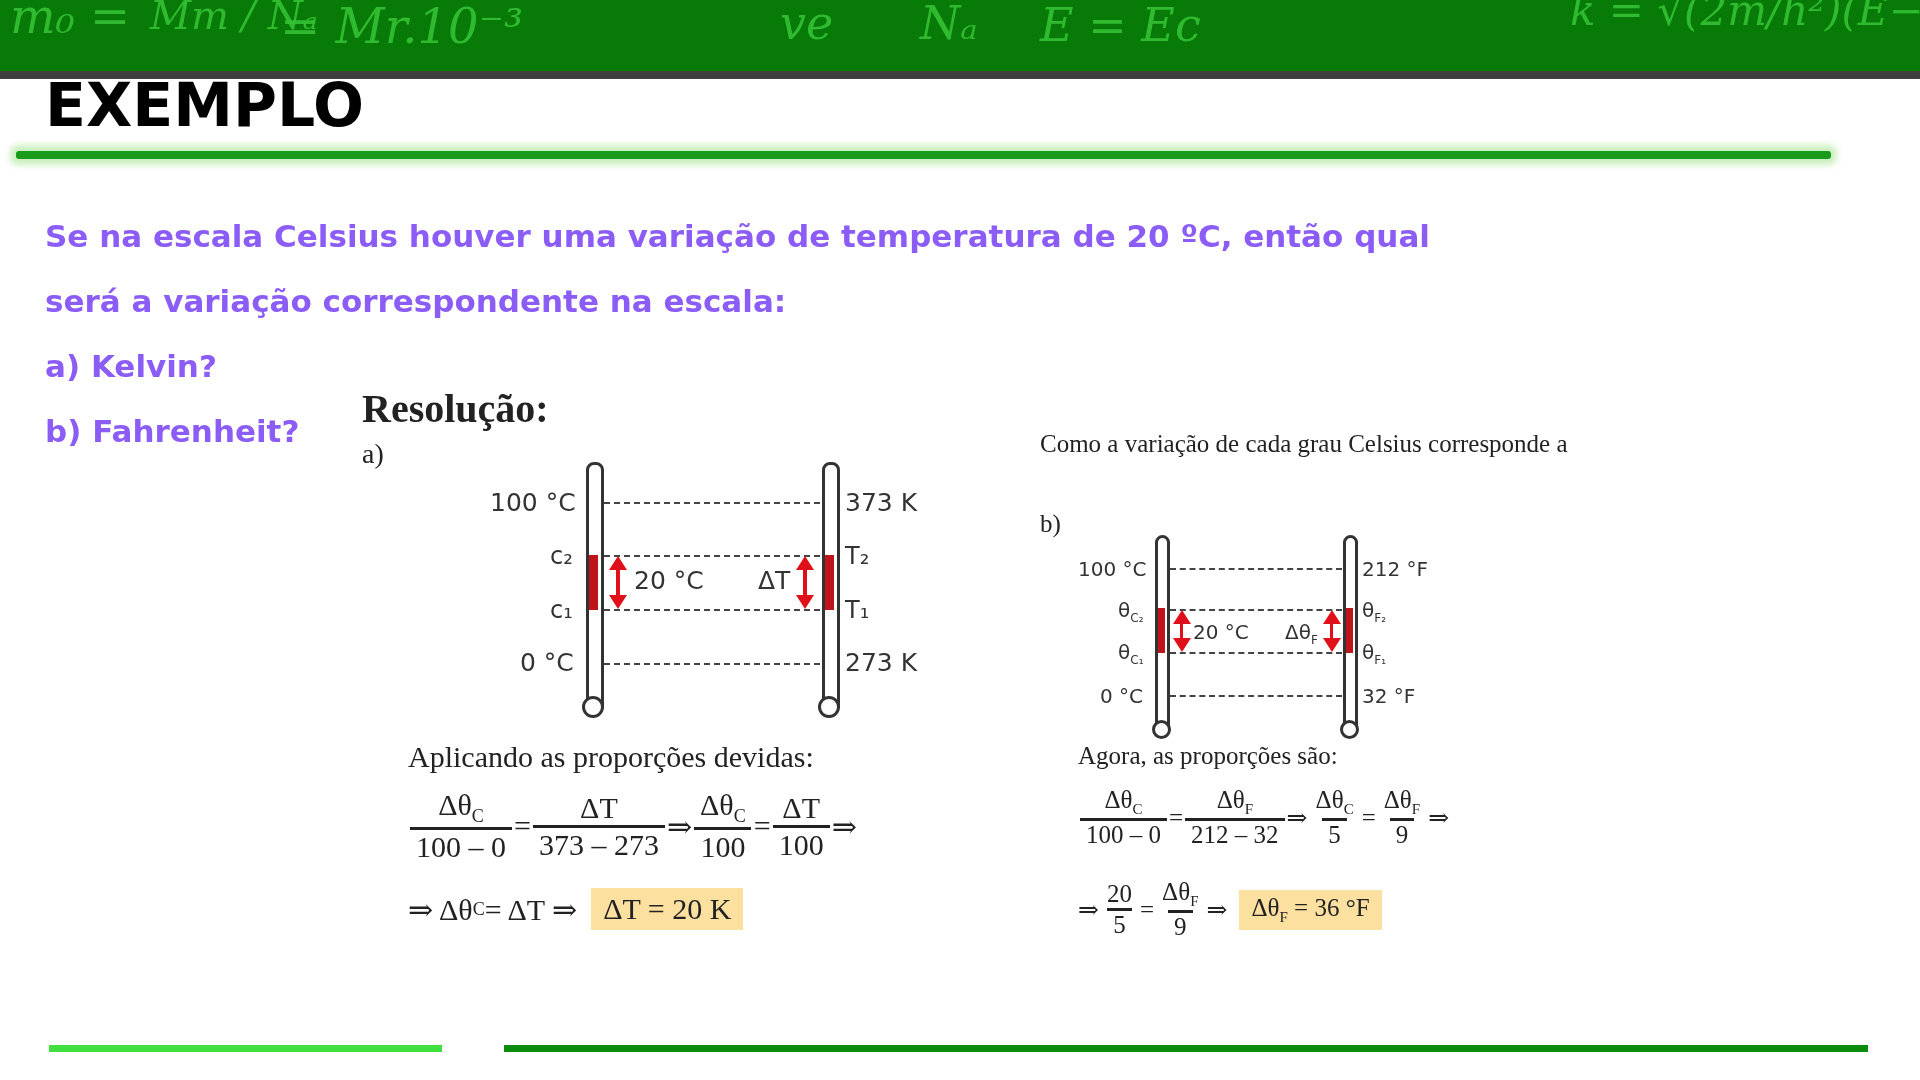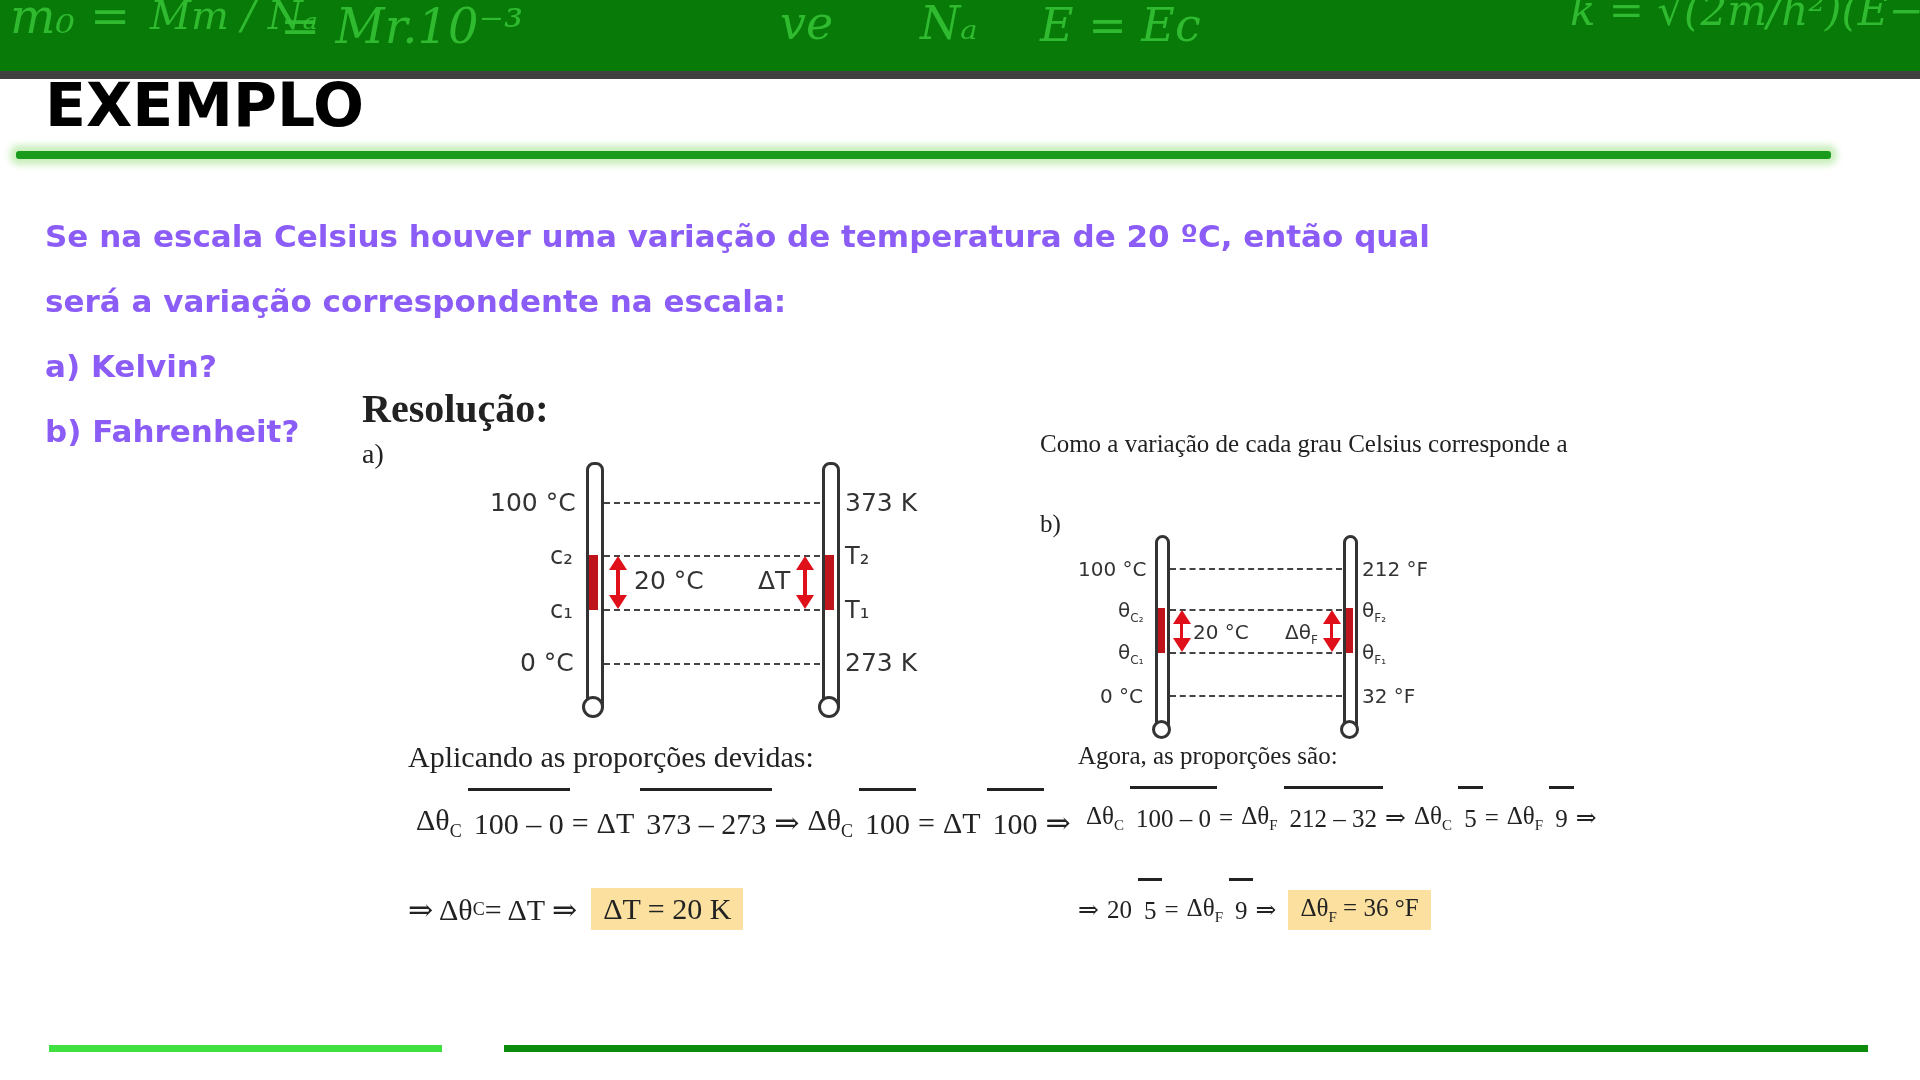--- a/index.html
+++ b/index.html
@@ -22,7 +22,7 @@
   .arrow::before,.arrow::after{content:"";position:absolute;left:-7px;border-left:9px solid transparent;border-right:9px solid transparent;}
   .arrow::before{top:-4px;border-bottom:14px solid #e0101a;}
   .arrow::after{bottom:-4px;border-top:14px solid #e0101a;}
-  .frac{display:inline-flex;flex-direction:row;align-items:center;vertical-align:middle;margin:0 2px;}
+  .frac{display:inline-flex;flex-direction:column;align-items:center;vertical-align:middle;margin:0 2px;}
   .frac .num{padding:0 6px;}
   .frac .den{border-top:3px solid #222;padding:16px 6px;}
   .eqline{position:absolute;white-space:nowrap;font-family:"Liberation Serif","DejaVu Serif",serif;color:#222;display:flex;align-items:center;}

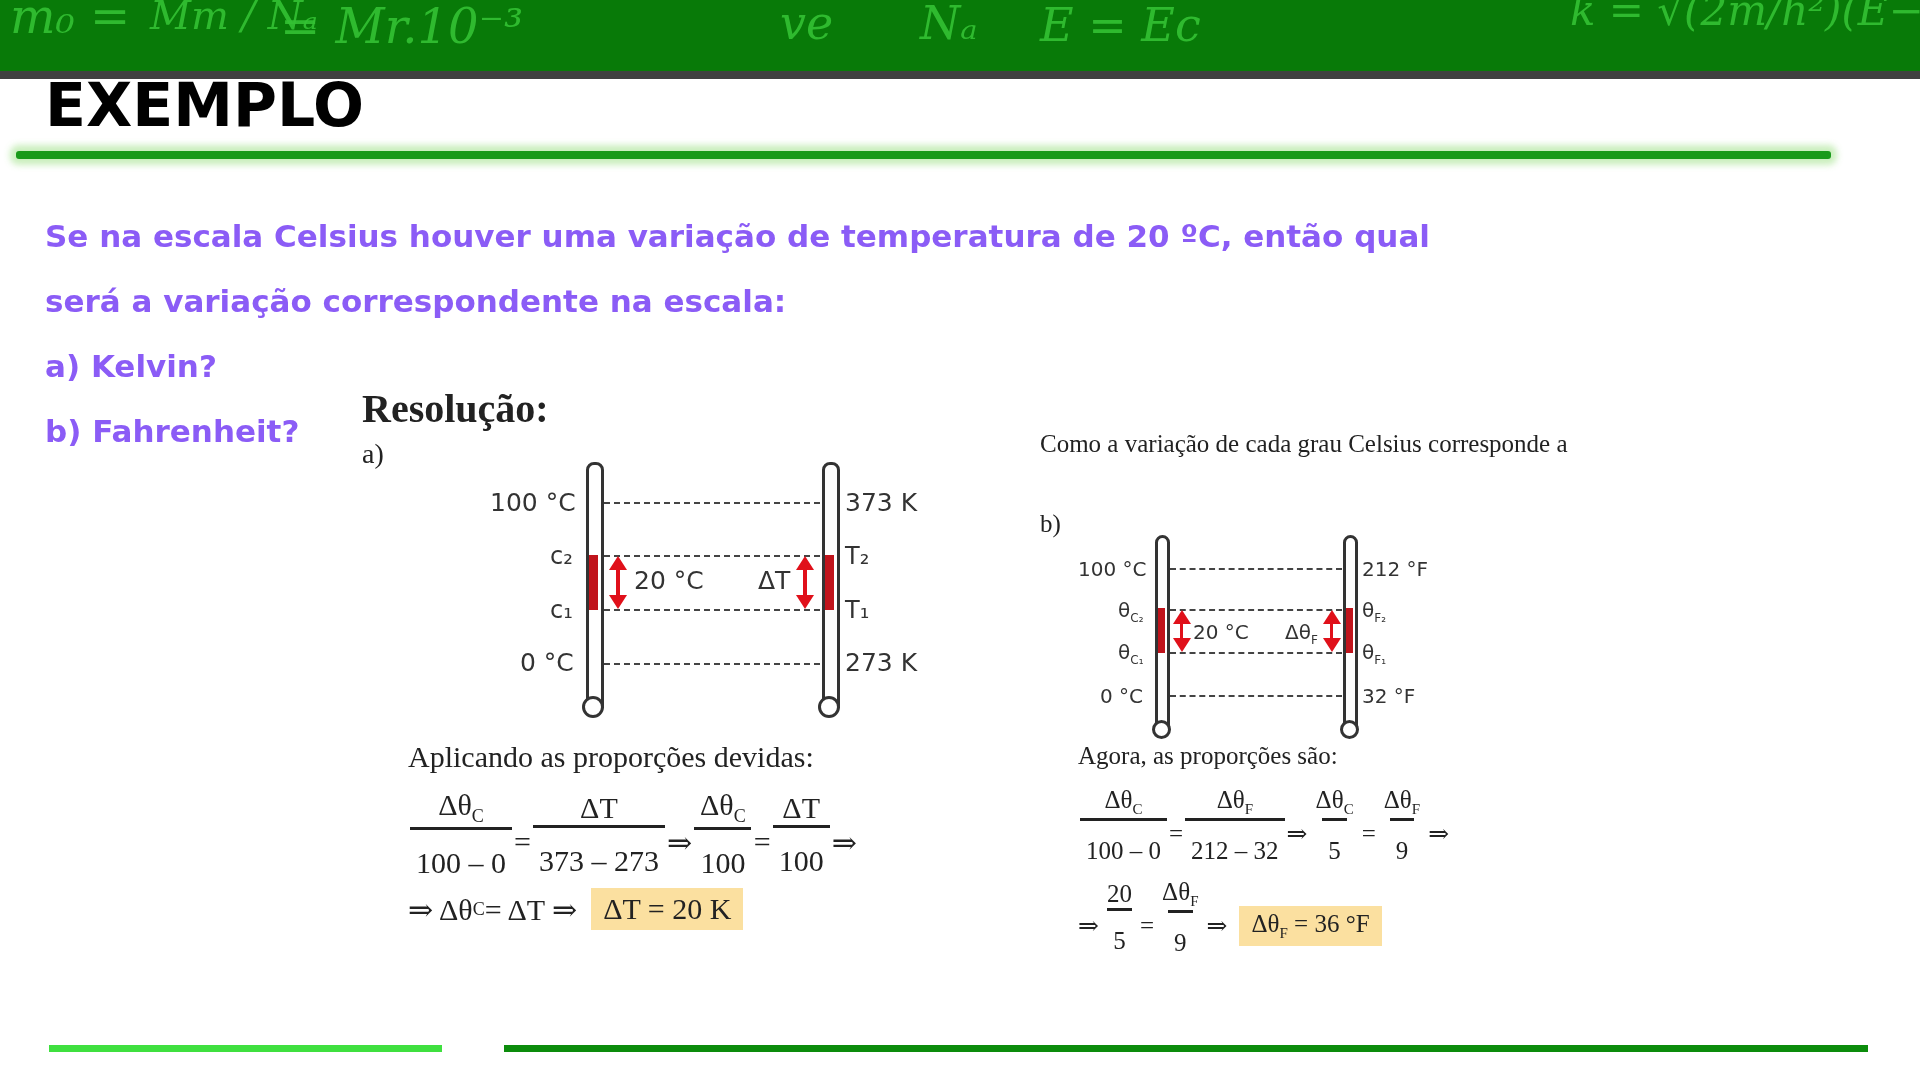--- a/index.html
+++ b/index.html
@@ -24,7 +24,7 @@
   .arrow::after{bottom:-4px;border-top:14px solid #e0101a;}
   .frac{display:inline-flex;flex-direction:column;align-items:center;vertical-align:middle;margin:0 2px;}
   .frac .num{padding:0 6px;}
-  .frac .den{border-top:3px solid #222;padding:16px 6px;}
+  .frac .den{border-top:3px solid #222;padding:0 6px;}
   .eqline{position:absolute;white-space:nowrap;font-family:"Liberation Serif","DejaVu Serif",serif;color:#222;display:flex;align-items:center;}
   .hl{background:#fbe0a0;padding:4px 12px;}
   sub{font-size:60%;}

